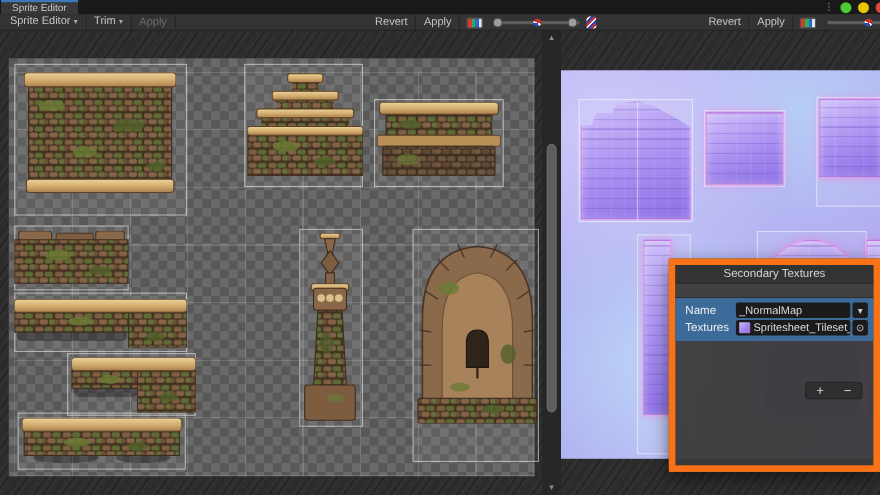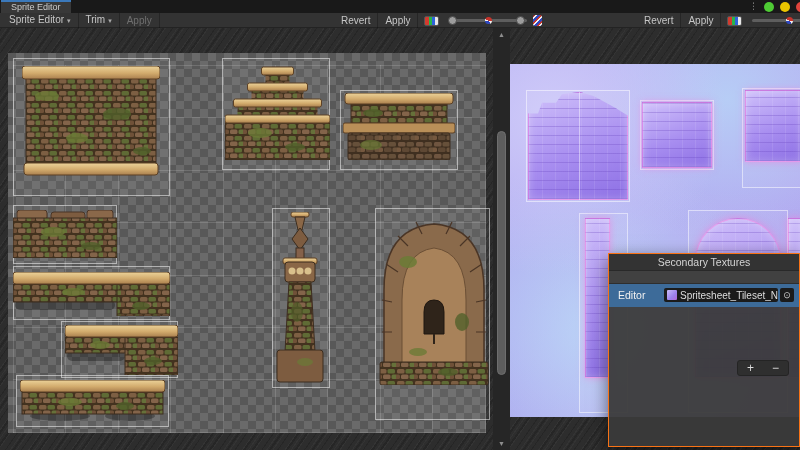--- a/index.html
+++ b/index.html
@@ -71,8 +71,8 @@
   .nm-slice { position:absolute; width:1px; background:rgba(255,255,255,0.45); }
 
   
-  .stpanel { position:absolute; left:608px; top:253px; width:192px; height:194px;
-             background:rgba(58,58,58,0.95); border:1px solid #f97316; box-shadow:0 5px 16px rgba(0,0,0,0.55); z-index:9; }
+  .stpanel { position:absolute; left:608px; top:235px; width:192px; height:194px;
+             background:rgba(58,58,58,0.95); border:6px solid #f97316; box-shadow:0 5px 16px rgba(0,0,0,0.55); z-index:9; }
   .stheader { height:17px; background:#333333; border-bottom:1px solid #292929; text-align:center;
               font-size:10.5px; line-height:16px; color:#d4d4d4; }
   .st-empty { height:13px; background:#414141; border-bottom:1px solid #2e2e2e; }

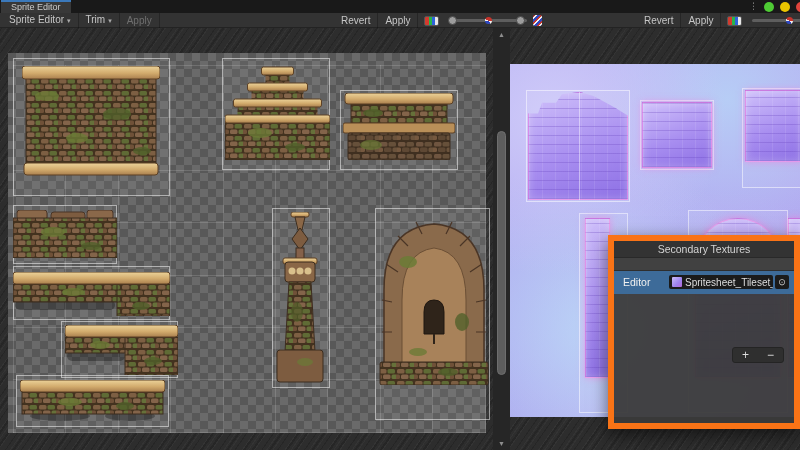--- a/index.html
+++ b/index.html
@@ -314,6 +314,13 @@
     <div class="st-empty"></div>
     <div class="stsel">
       <div class="strow">
+        <span class="stlabel">Name</span>
+        <div class="stfield">
+          <span>_NormalMap</span>
+        </div>
+        <div class="stbtnsq"><span>▾</span></div>
+      </div>
+      <div class="strow">
         <span class="stlabel">Editor</span>
         <div class="stfield">
           <span class="thumb"></span>

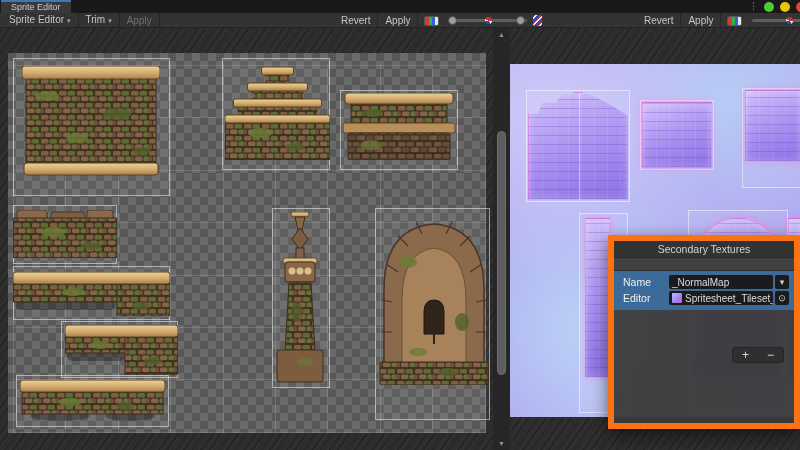--- a/index.html
+++ b/index.html
@@ -321,7 +321,7 @@
         <div class="stbtnsq"><span>▾</span></div>
       </div>
       <div class="strow">
-        <span class="stlabel">Editor</span>
+        <span class="stlabel">Textures</span>
         <div class="stfield">
           <span class="thumb"></span>
           <span>Spritesheet_Tileset_NRM</span>

